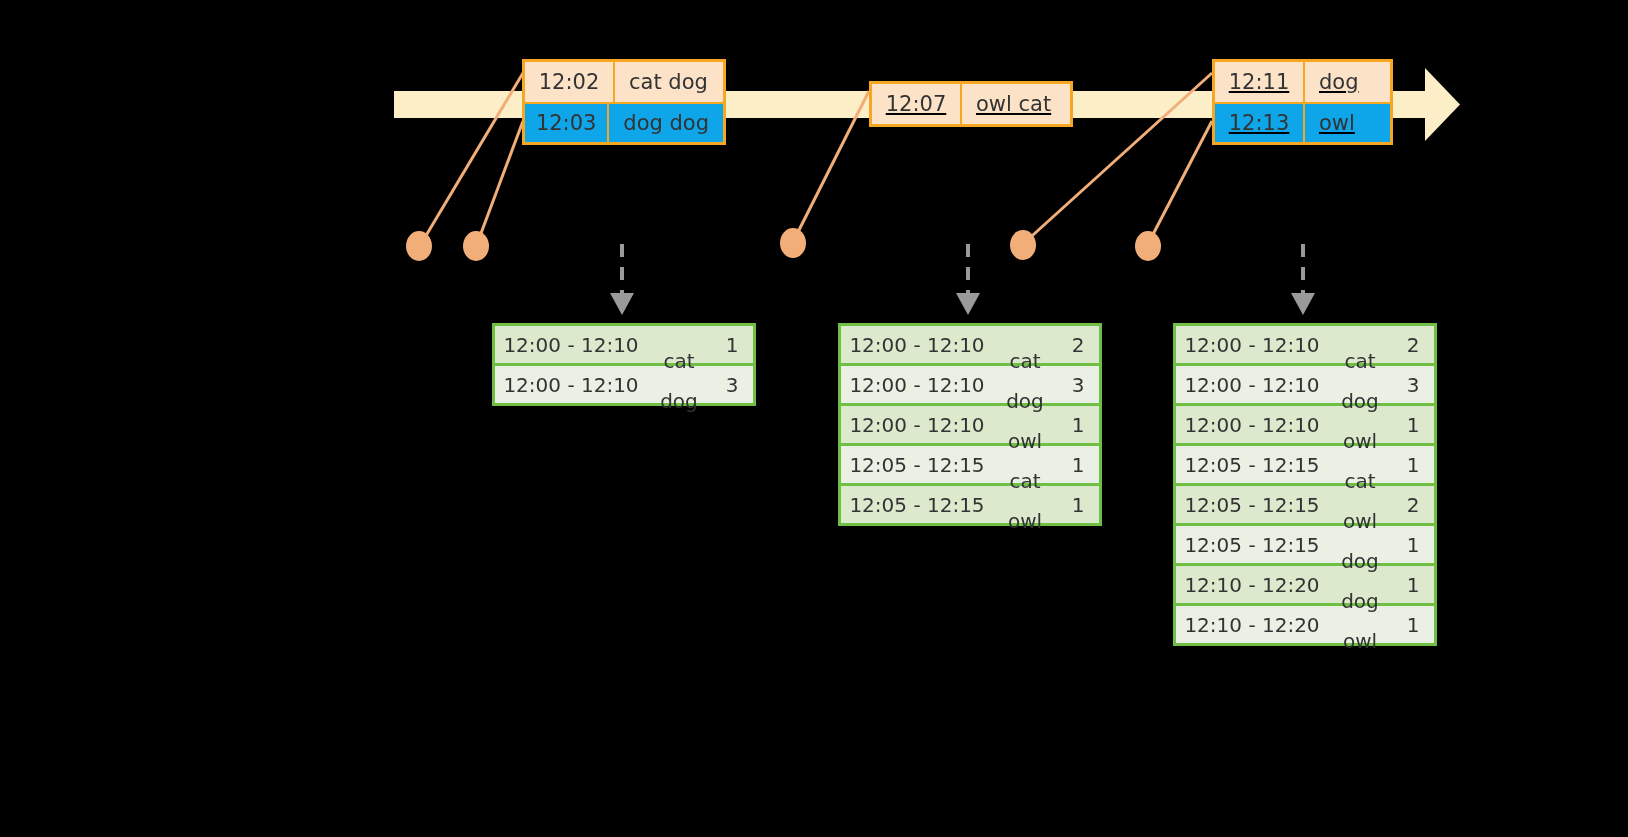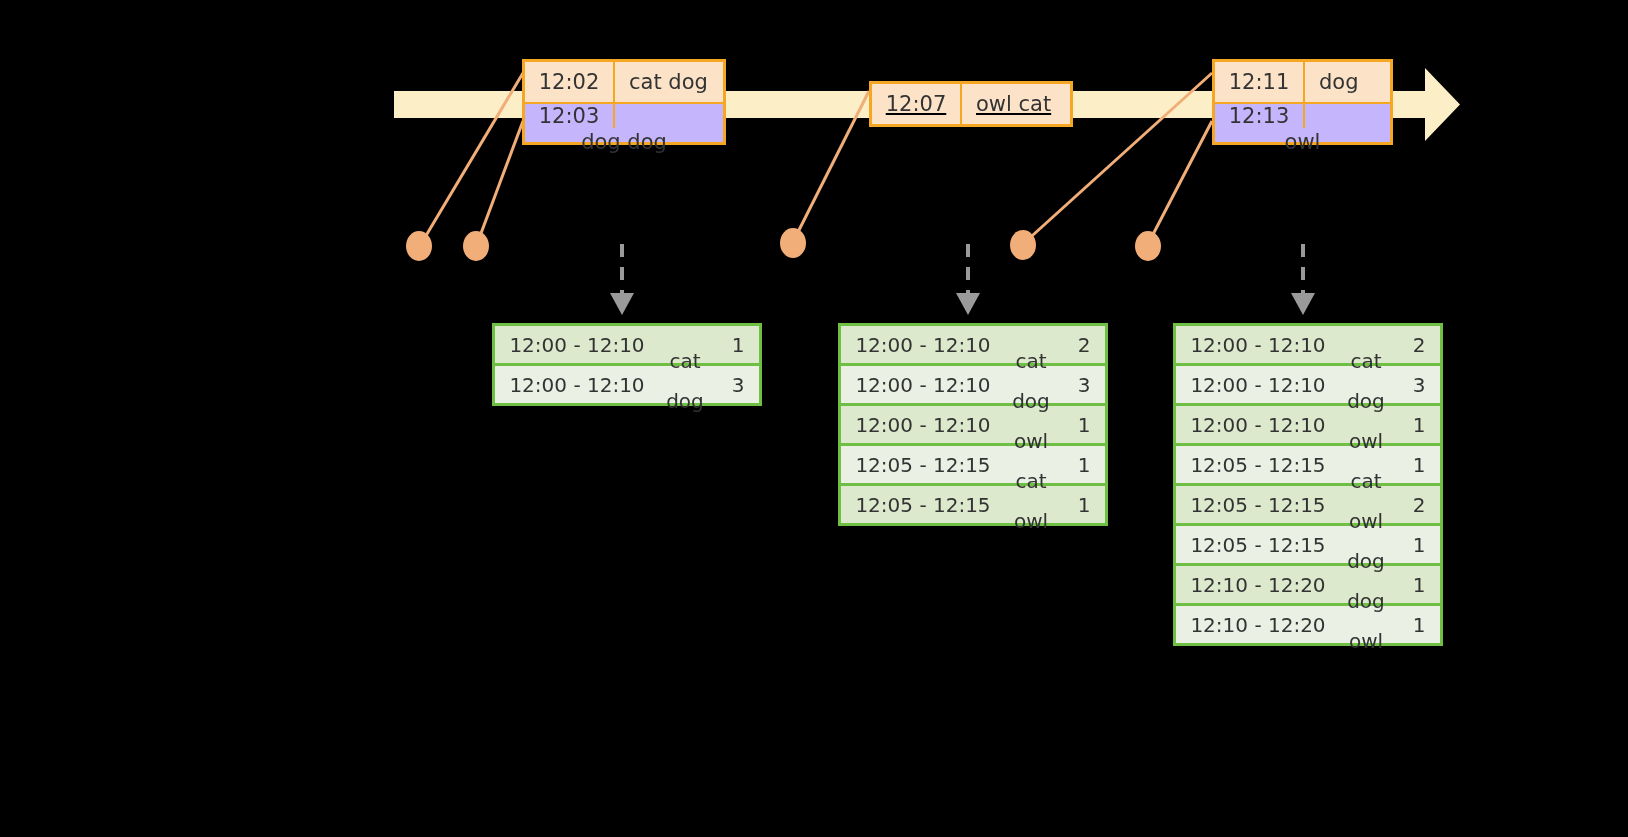--- a/index.html
+++ b/index.html
@@ -91,7 +91,7 @@
     </div>
   </div>
 
-  <div class="evt-group" style="left:1212px;top:58px;width:181px;">
+  <div class="evt-group" style="left:1212px;top:58px;width:181px;text-decoration:underline;">
     <div class="evt-row shade">
       <div class="evt-time">12:11</div>
       <div class="evt-words">dog</div>

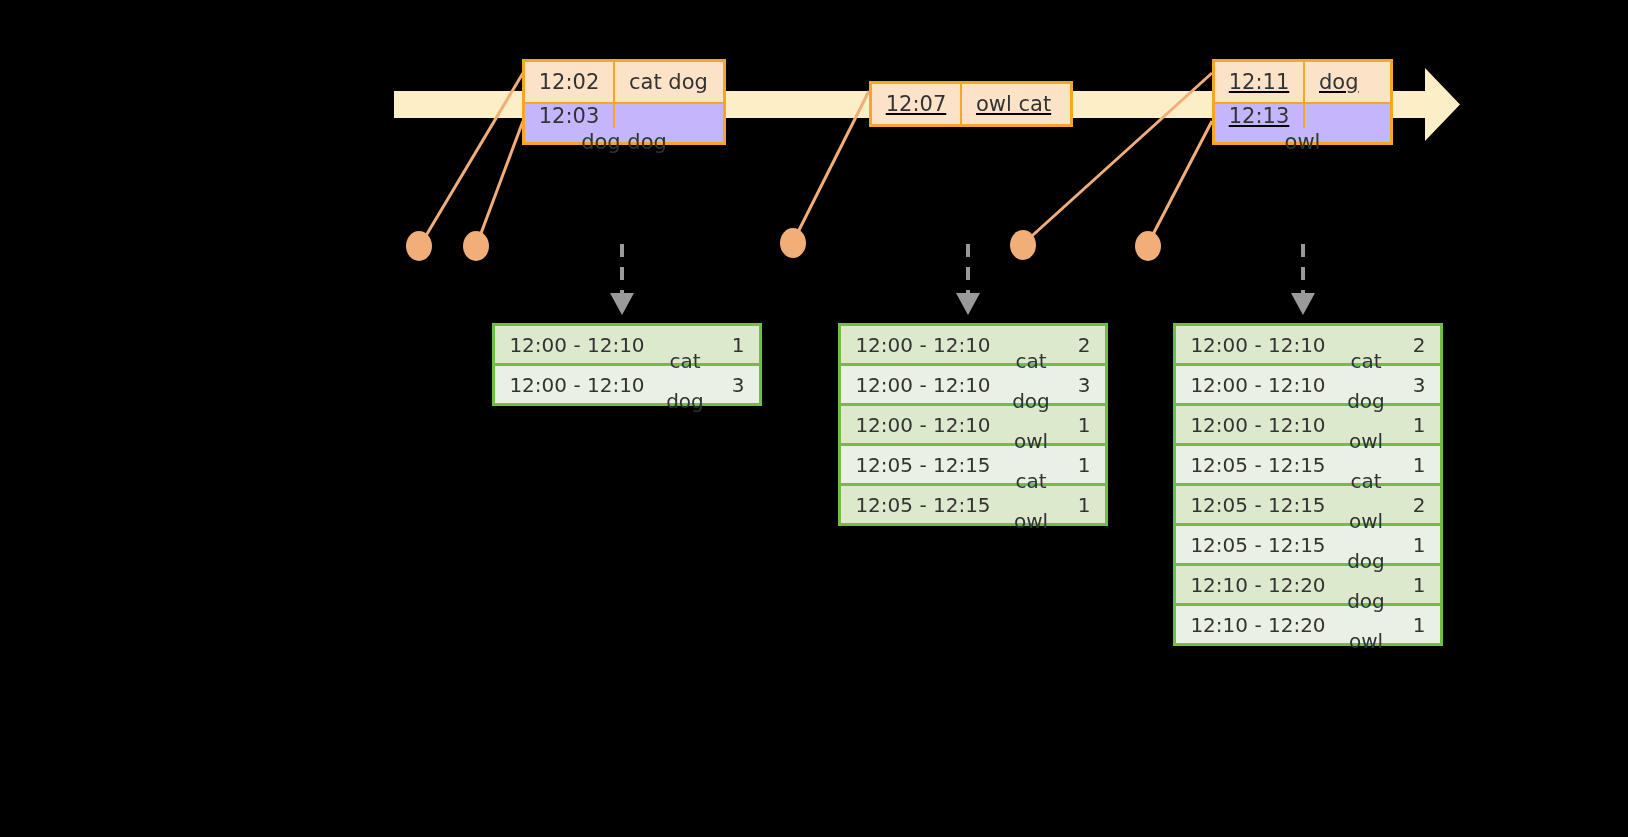--- a/index.html
+++ b/index.html
@@ -14,7 +14,7 @@
   .evt-row{display:flex;height:40px;box-sizing:border-box;}
   .evt-row + .evt-row{border-top:2px solid #F5A623;}
   .evt-row.shade{background:#FCE3C8;}
-  .evt-row.plain{background:#c4b5fd;flex-direction:column;}
+  .evt-row.plain{background:#0ea5e9;}
   .evt-time{width:88px;display:flex;align-items:center;justify-content:center;
             border-right:2px solid #F5A623;font-size:21px;color:#333;}
   .evt-words{display:flex;align-items:center;justify-content:center;

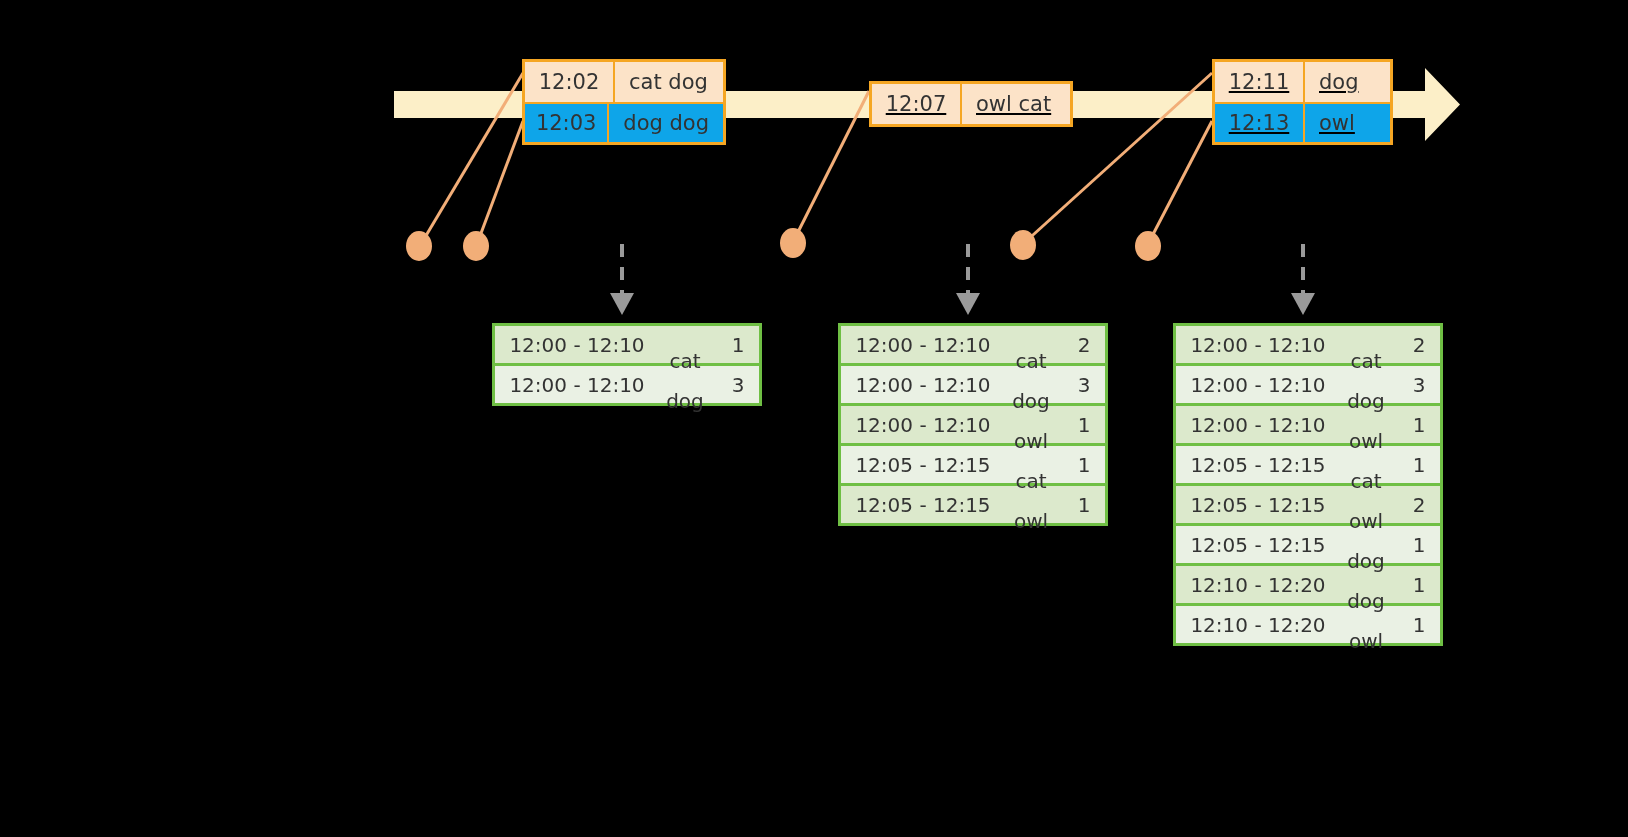--- a/index.html
+++ b/index.html
@@ -22,7 +22,7 @@
 
   
   .gtable{position:absolute;border:3px solid #6FBF44;box-sizing:border-box;background:#6FBF44;}
-  .grow{display:flex;height:37px;box-sizing:border-box;padding-left:6px;}
+  .grow{display:flex;height:37px;box-sizing:border-box;}
   .grow.a{background:#DCE9CC;}
   .grow.b{background:#EAF1E4;}
   .gcell{display:flex;align-items:center;justify-content:center;

